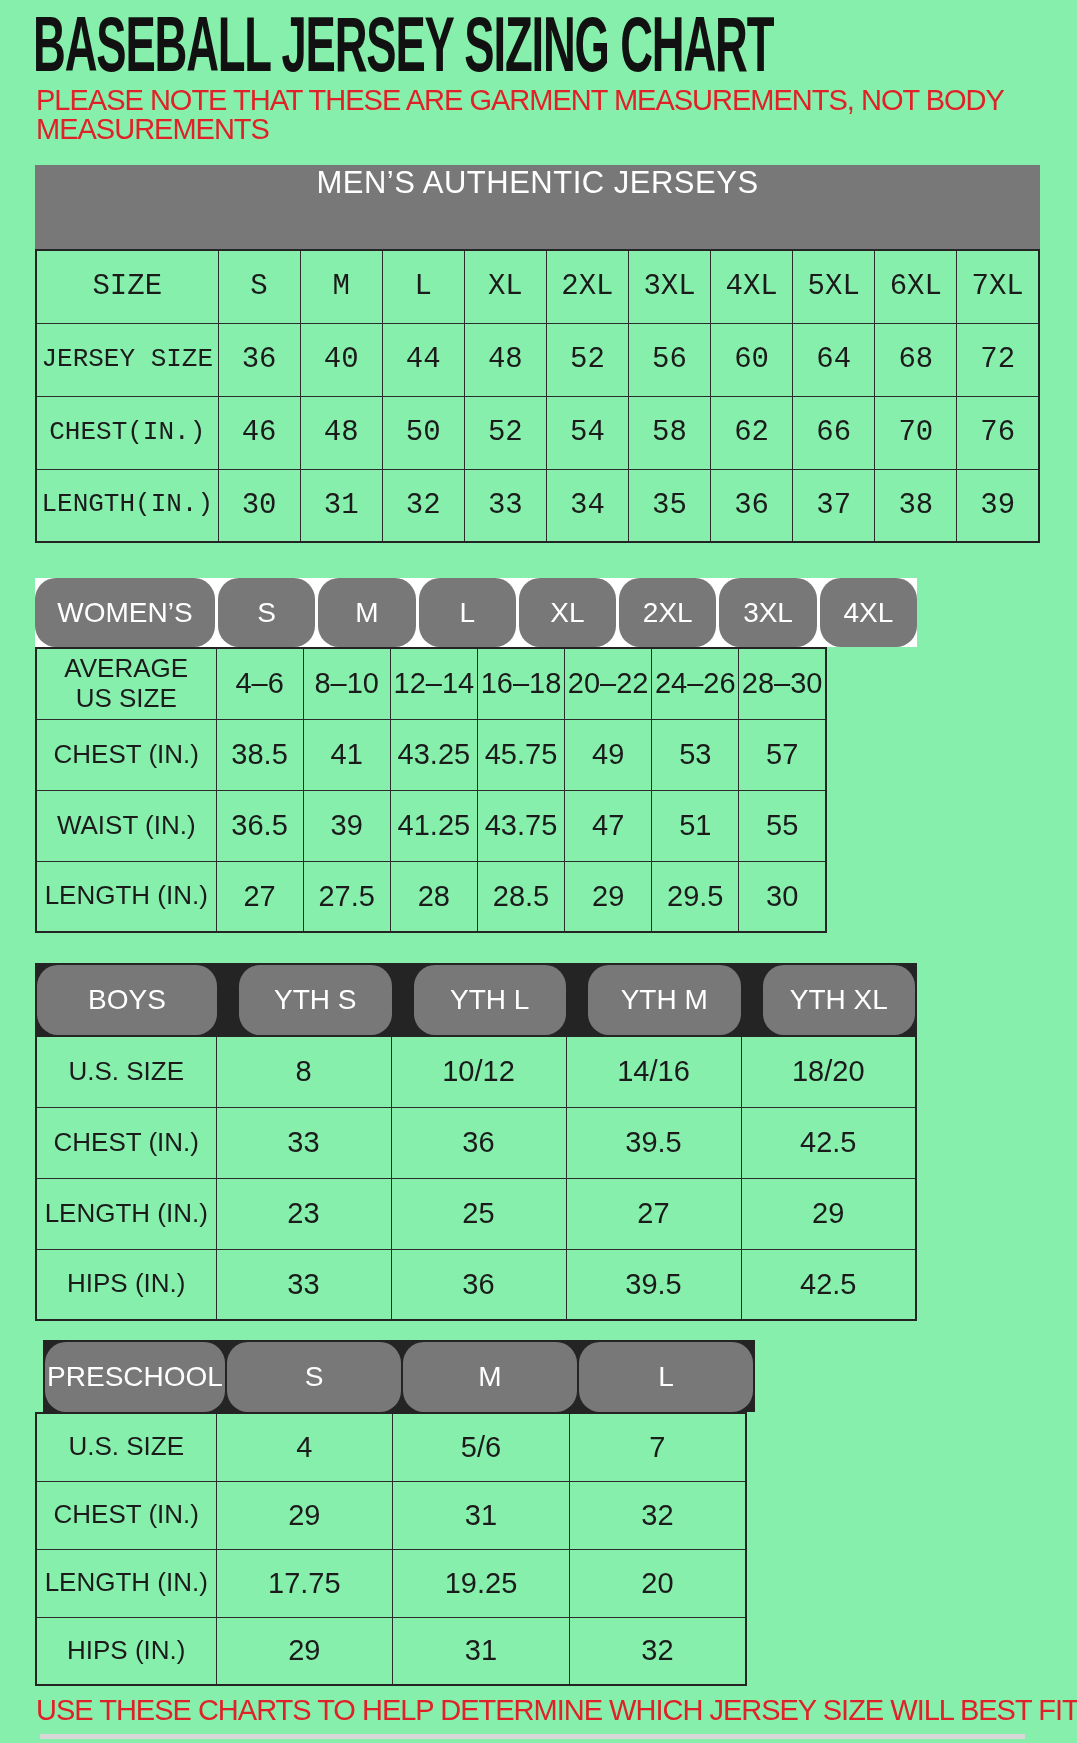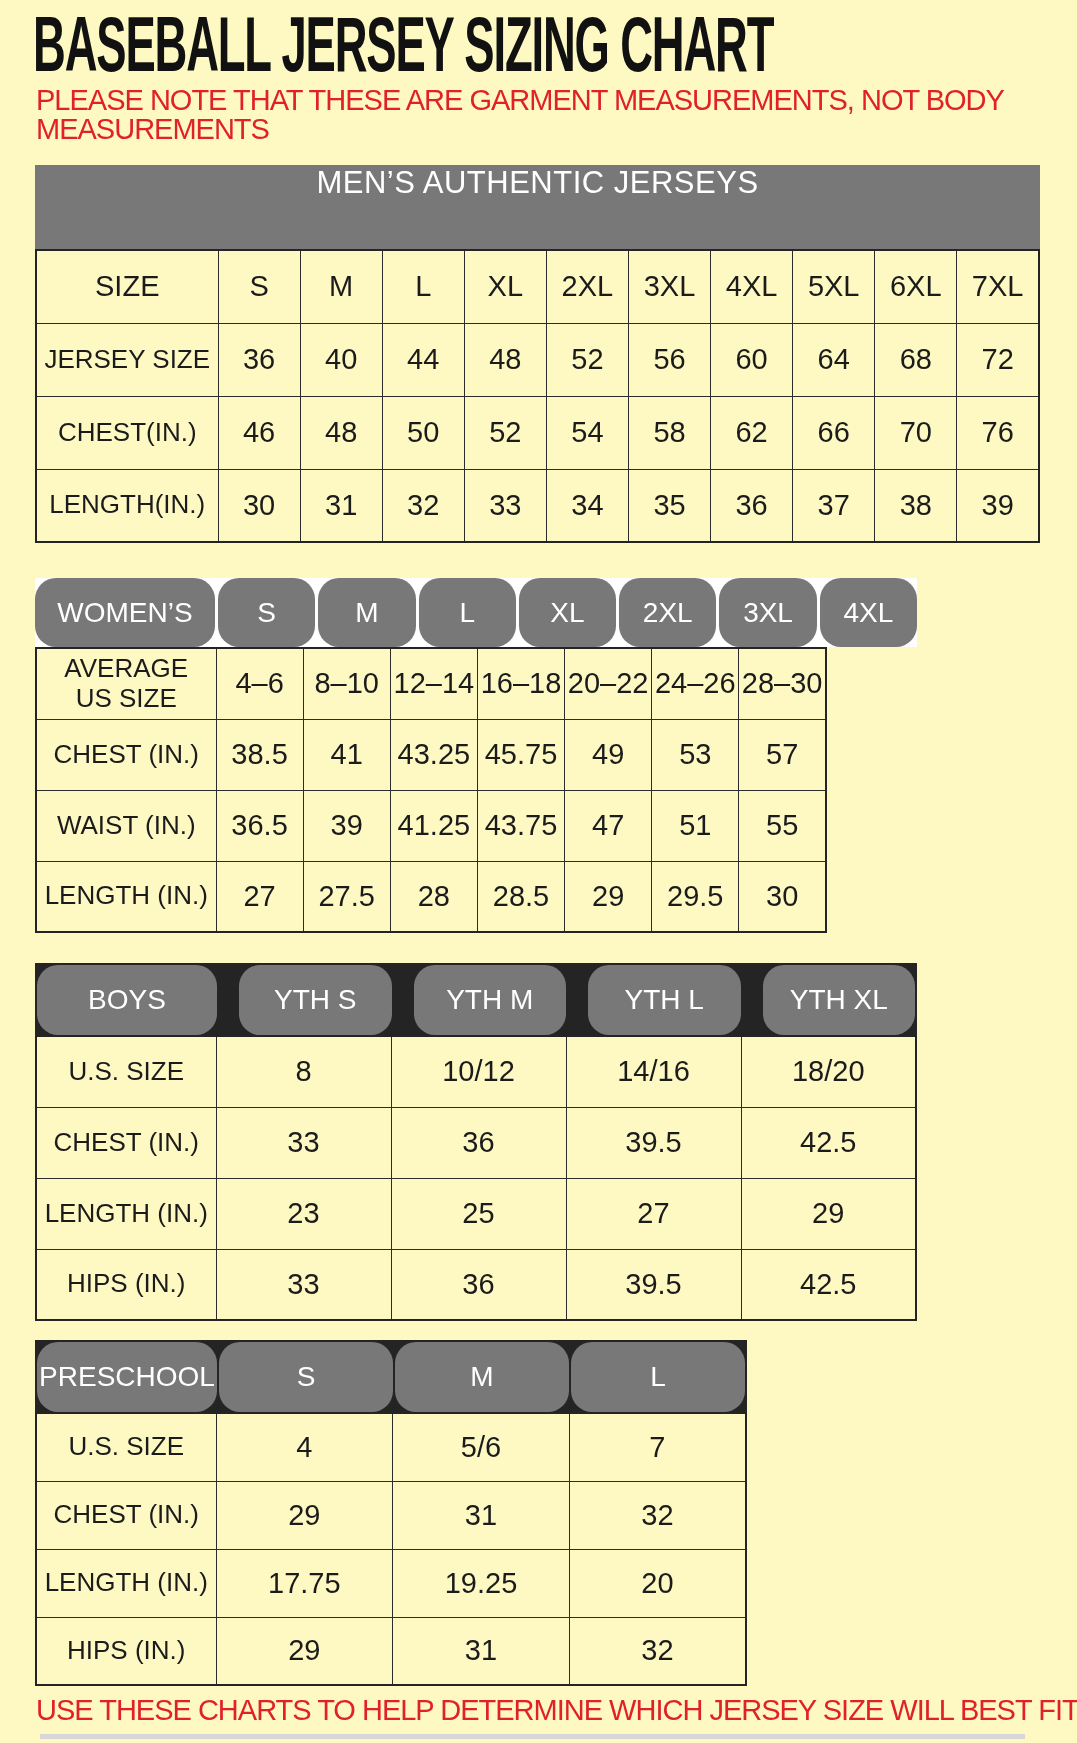--- a/index.html
+++ b/index.html
@@ -8,7 +8,7 @@
     position: relative;
     width: 1077px;
     height: 1743px;
-    background: #fef9c3;
+    background: #86efac;
     overflow: hidden;
     color: #1b1b1b;
     font-family: "Liberation Sans", "DejaVu Sans", sans-serif;

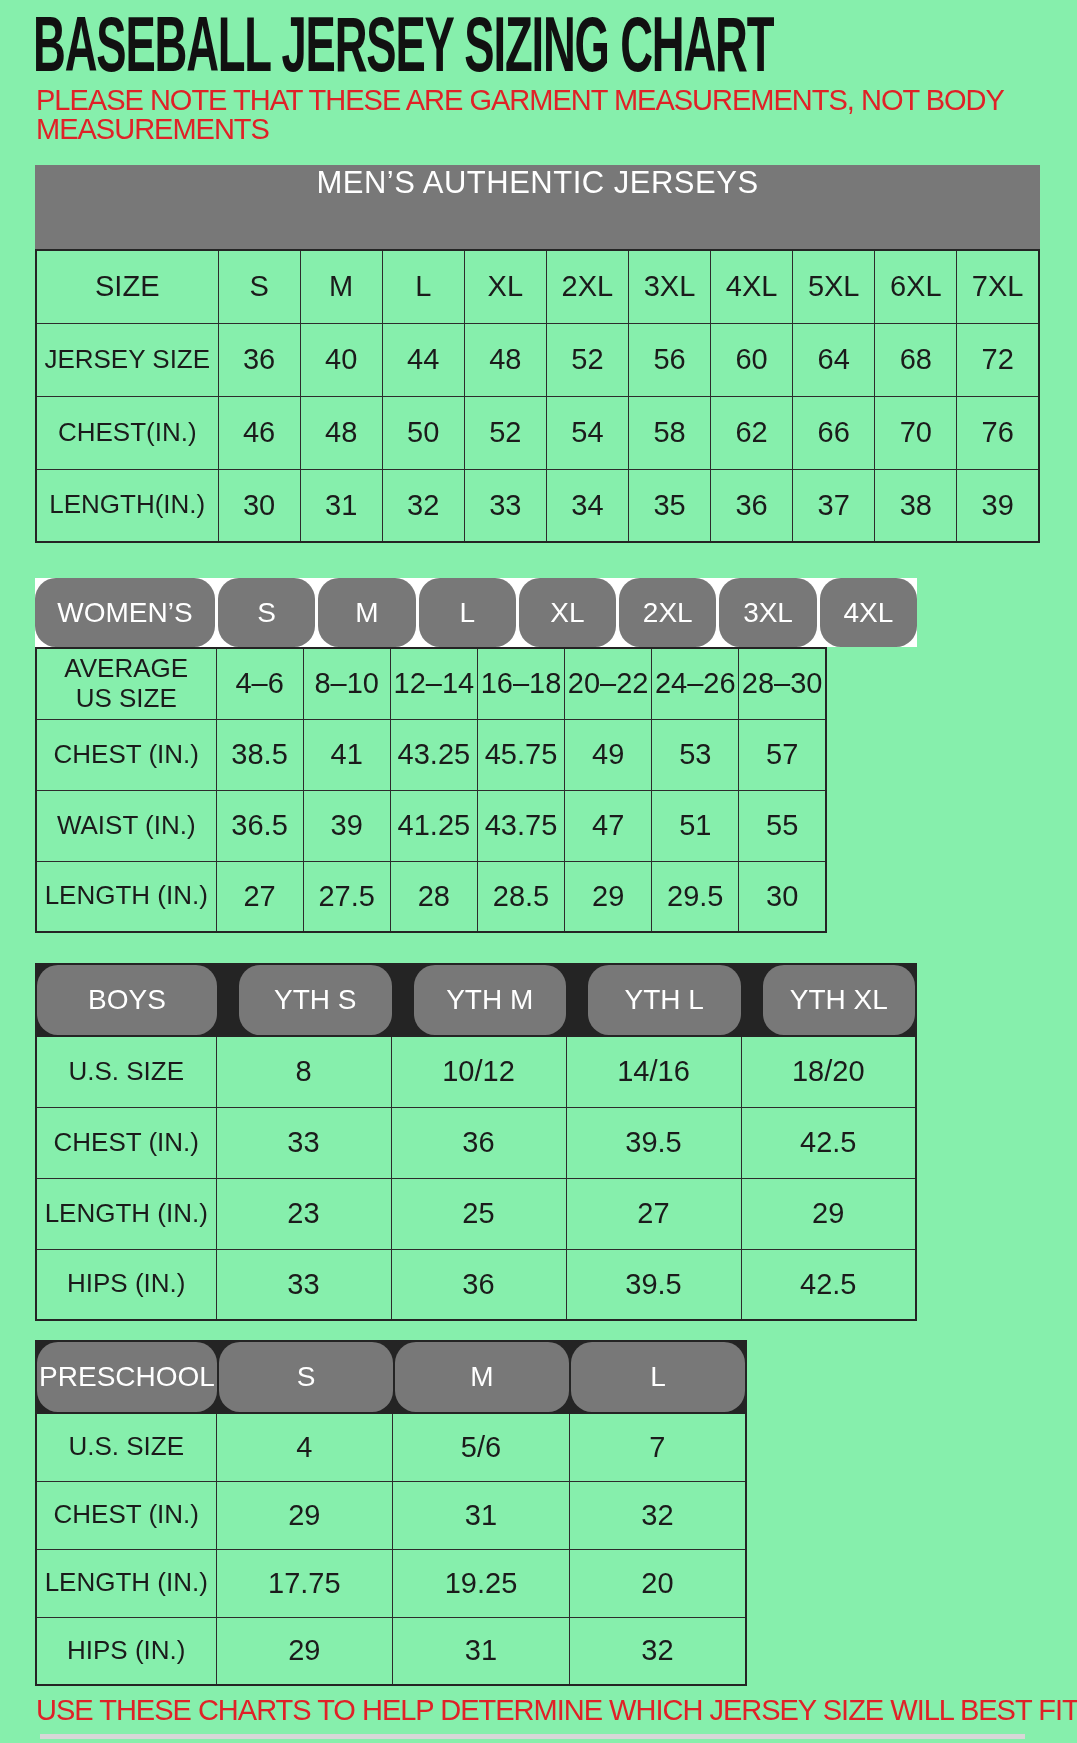--- a/index.html
+++ b/index.html
@@ -74,7 +74,7 @@
   td.val { font-size: 29px; }
 
   #mens-table      { left: 35px; top: 249px;  width: 1005px; }
-  #mens-table tr   { height: 73px; }
+  #mens-table tr   { height: 73px; font-family: Liberation Mono, monospace; }
   #womens-table    { left: 35px; top: 647px;  width: 792px; }
   #womens-table tr { height: 71px; }
   #boys-table      { left: 35px; top: 1035px; width: 882px; }

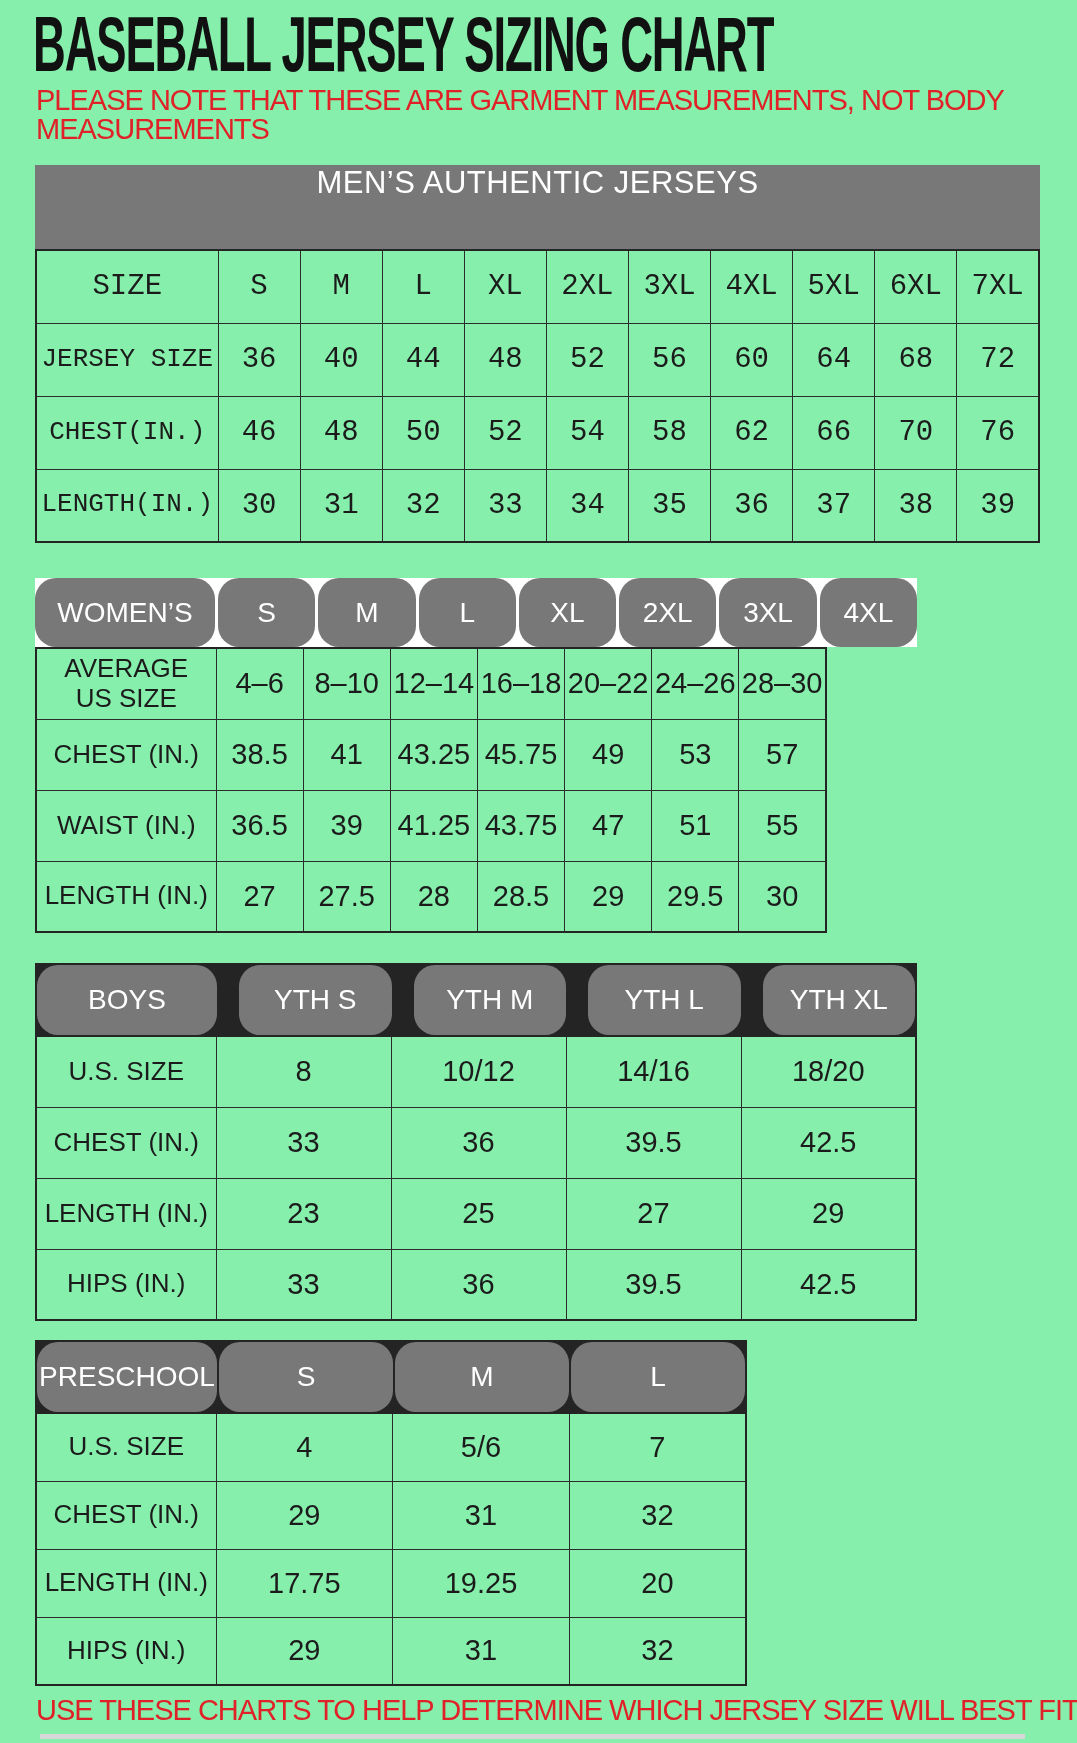--- a/index.html
+++ b/index.html
@@ -282,8 +282,8 @@
   <div class="hdr-row dark-hdr" id="boys-hdr">
     <div class="hcell first">BOYS</div>
     <div class="hcell">YTH S</div>
+    <div class="hcell">YTH L</div>
     <div class="hcell">YTH M</div>
-    <div class="hcell">YTH L</div>
     <div class="hcell">YTH XL</div>
   </div>
 

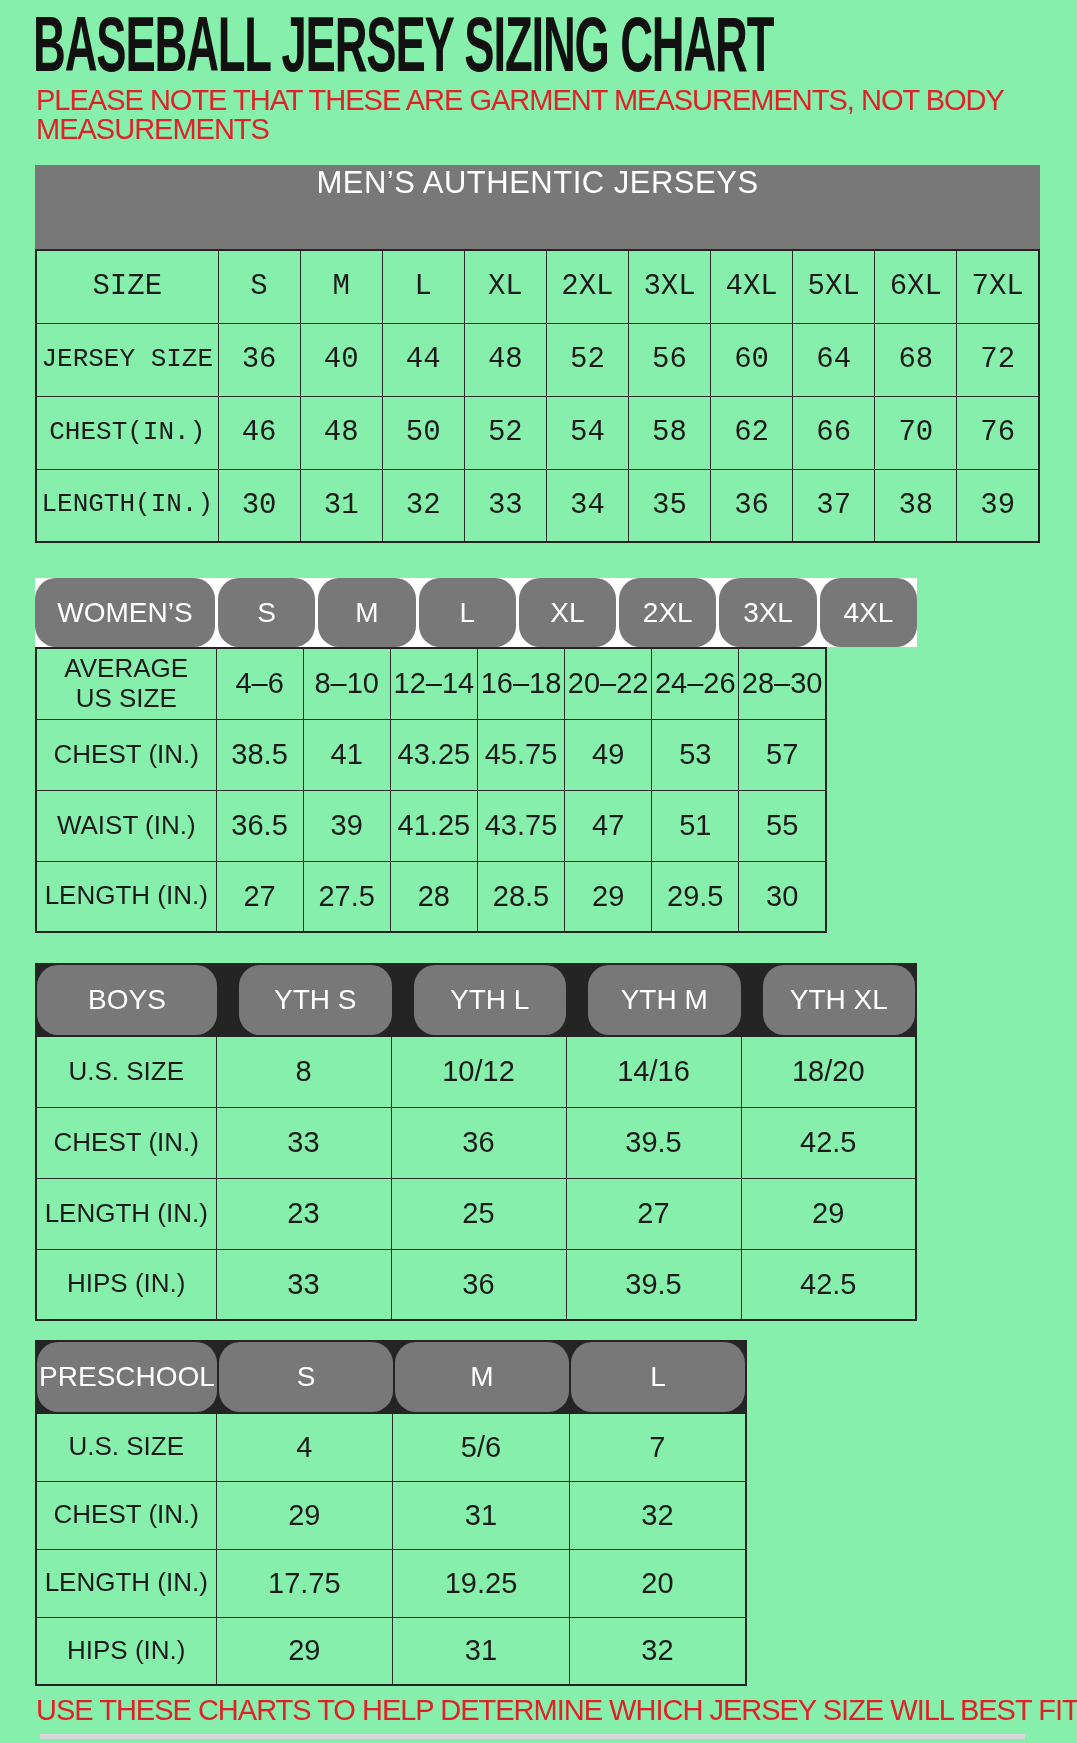--- a/index.html
+++ b/index.html
@@ -107,7 +107,7 @@
     border-bottom: none;
   }
   #boys-hdr      { left: 35px; top: 963px;  width: 882px; height: 72px; gap: 22px; }
-  #preschool-hdr { left: 35px; top: 1340px; width: 712px; height: 72px; }
+  #preschool-hdr { left: 43px; top: 1340px; width: 712px; height: 72px; }
 
   .footer {
     position: absolute;

